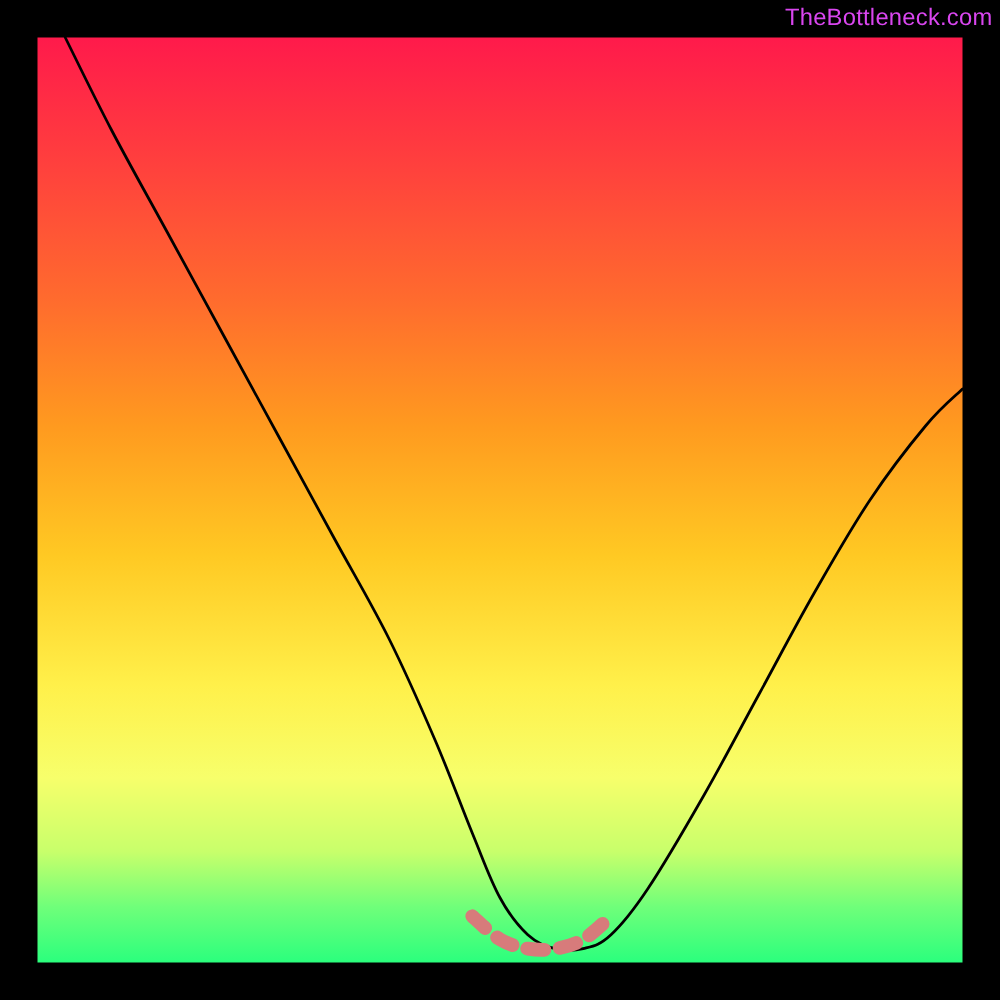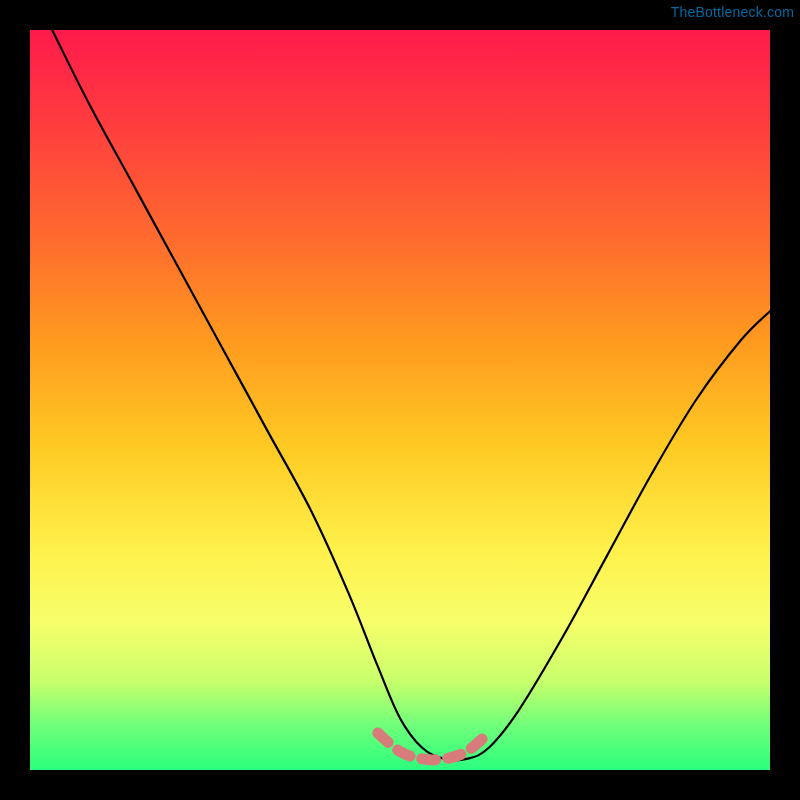--- a/index.html
+++ b/index.html
@@ -43,8 +43,8 @@
     position: absolute;
     top: 4px;
     right: 6px;
-    color: #0369a1;
-    font-size: 14px;
+    color: #d946ef;
+    font-size: 19px;
     letter-spacing: 0.2px;
     user-select: none;
   }

